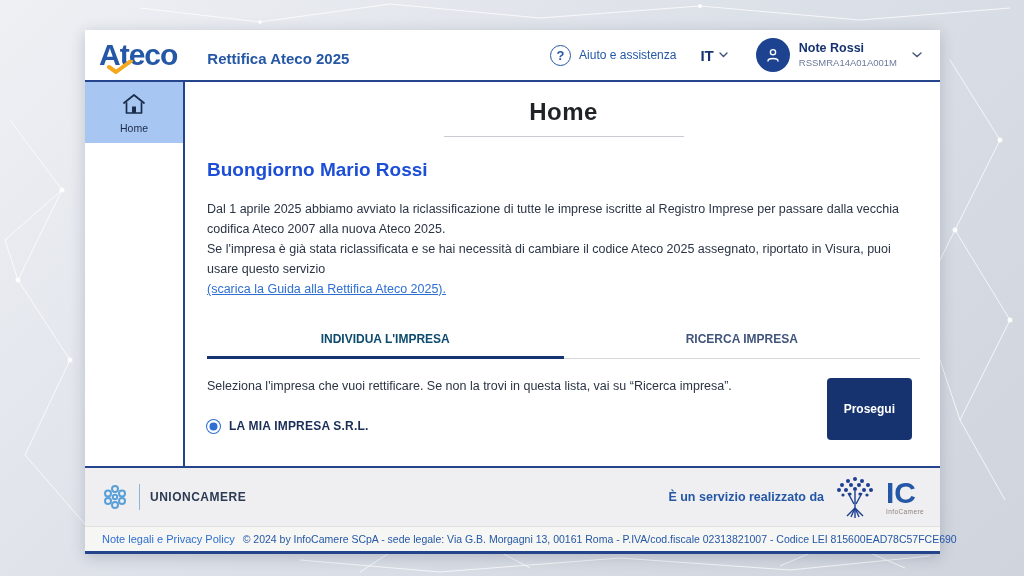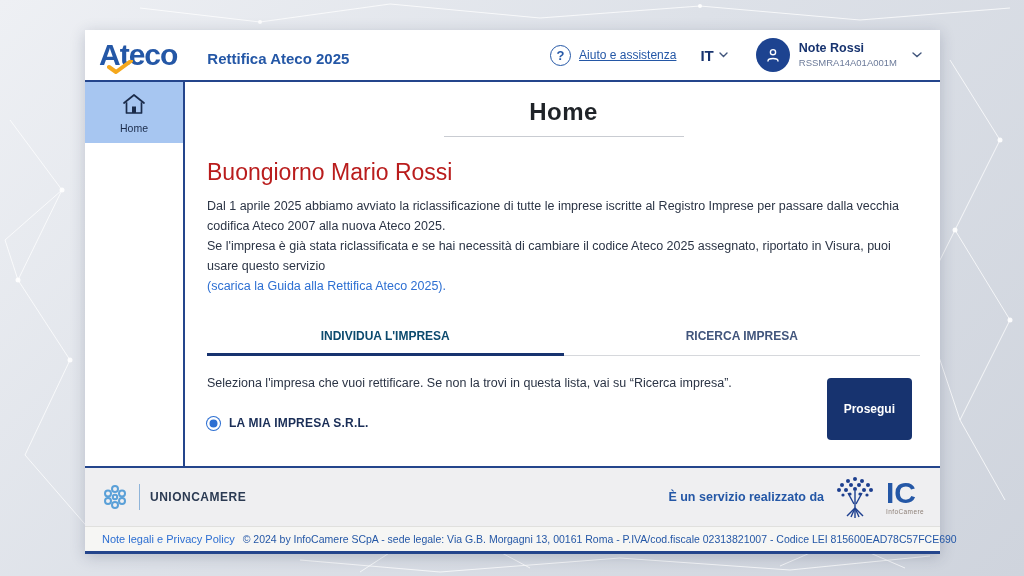--- a/index.html
+++ b/index.html
@@ -33,7 +33,7 @@
     display:flex; align-items:center; justify-content:center;
     color:#2457a6; font-size:13px; font-weight:bold;
   }
-  .help-label { font-size:12px; color:#2457a6;text-decoration:underline; }
+  .help-label { font-size:12px; color:#2457a6; }
   .lang { display:flex; align-items:center; gap:5px; cursor:pointer; margin-left:6px; }
   .lang-code { font-size:15px; font-weight:bold; color:#17336f; }
   .user { display:flex; align-items:center; gap:9px; cursor:pointer; margin-left:10px; }

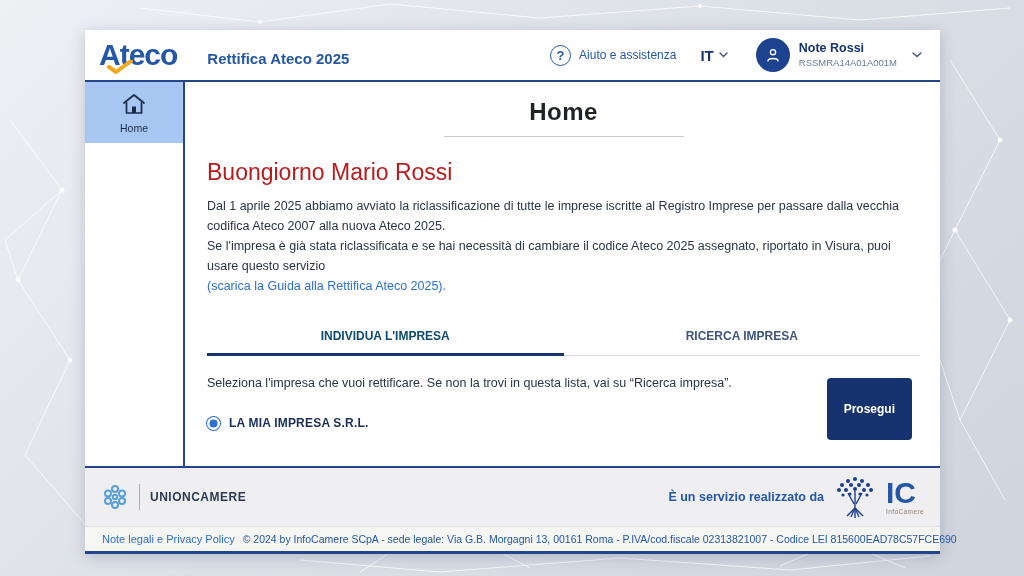--- a/index.html
+++ b/index.html
@@ -55,7 +55,7 @@
   .main { flex:1 1 auto; padding:16px 20px 0 22px; position:relative; }
   .page-title { font-size:24px; font-weight:bold; color:#1f2328; text-align:center; letter-spacing:.5px; }
   .title-rule { width:240px; height:1px; background:#c9ccd2; margin:10px auto 0; }
-  .greeting { font-size:23px; font-weight:normal; color:#b91c1c; margin-top:22px; }
+  .greeting { font-size:19px; font-weight:bold; color:#1d4ed8; margin-top:22px; }
   .intro { font-size:12.5px; color:#2b3445; line-height:1.6; margin-top:10px; }
   .guide-link { display:inline-block; font-size:12.5px; color:#2d6fd2; margin-top:0; }
 

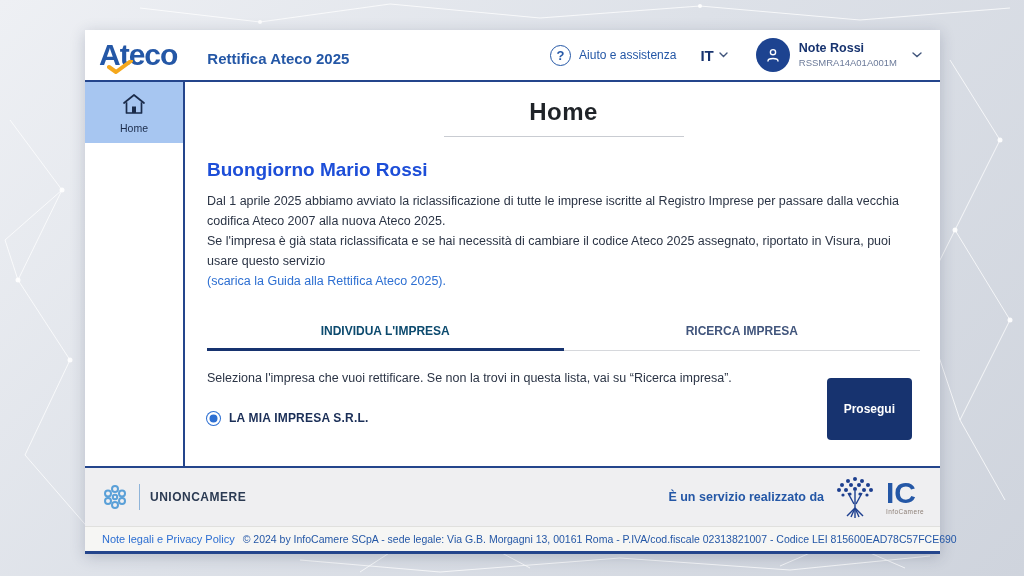--- a/index.html
+++ b/index.html
@@ -56,7 +56,7 @@
   .page-title { font-size:24px; font-weight:bold; color:#1f2328; text-align:center; letter-spacing:.5px; }
   .title-rule { width:240px; height:1px; background:#c9ccd2; margin:10px auto 0; }
   .greeting { font-size:19px; font-weight:bold; color:#1d4ed8; margin-top:22px; }
-  .intro { font-size:12.5px; color:#2b3445; line-height:1.6; margin-top:10px; }
+  .intro { font-size:12.5px; color:#2b3445; line-height:1.6; margin-top:18px; }
   .guide-link { display:inline-block; font-size:12.5px; color:#2d6fd2; margin-top:0; }
 
   .tabs { display:flex; margin-top:26px; }

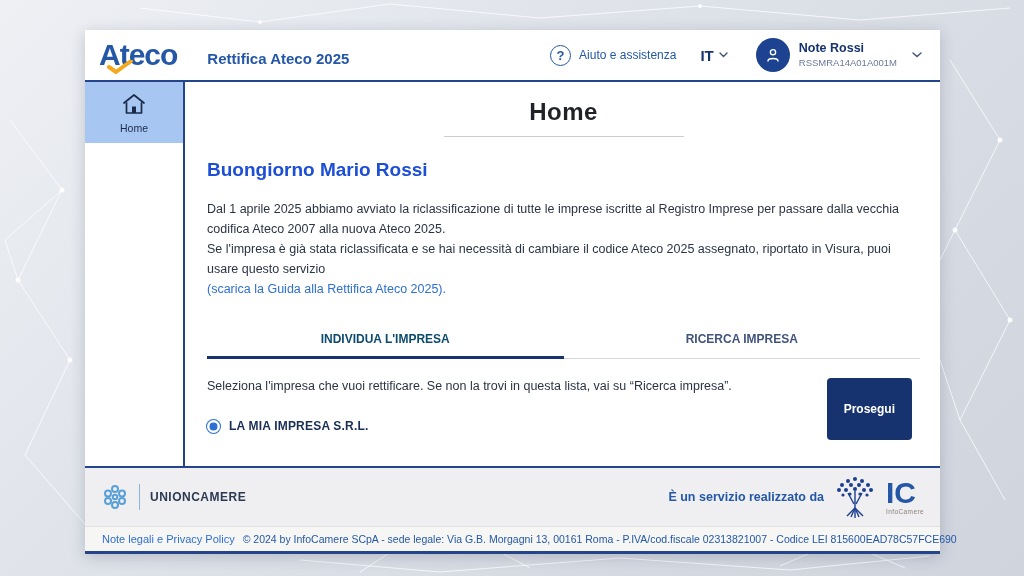--- a/index.html
+++ b/index.html
@@ -57,7 +57,7 @@
   .title-rule { width:240px; height:1px; background:#c9ccd2; margin:10px auto 0; }
   .greeting { font-size:19px; font-weight:bold; color:#1d4ed8; margin-top:22px; }
   .intro { font-size:12.5px; color:#2b3445; line-height:1.6; margin-top:18px; }
-  .guide-link { display:inline-block; font-size:12.5px; color:#2d6fd2; margin-top:0; }
+  .guide-link { display:inline-block; font-size:12.5px; color:#2d6fd2; text-decoration:underline; margin-top:0; }
 
   .tabs { display:flex; margin-top:26px; }
   .tab { width:50%; text-align:center; padding:9px 0 10px; font-size:12px; cursor:pointer; }

